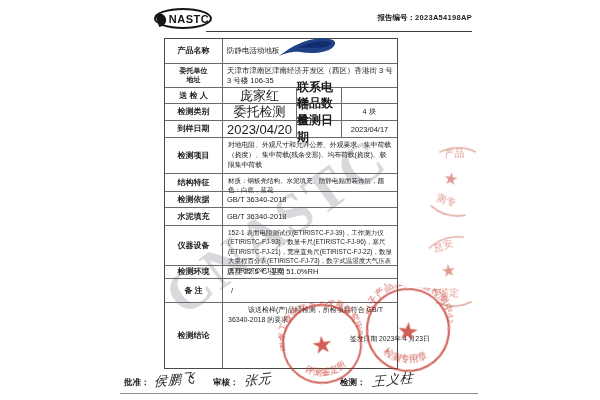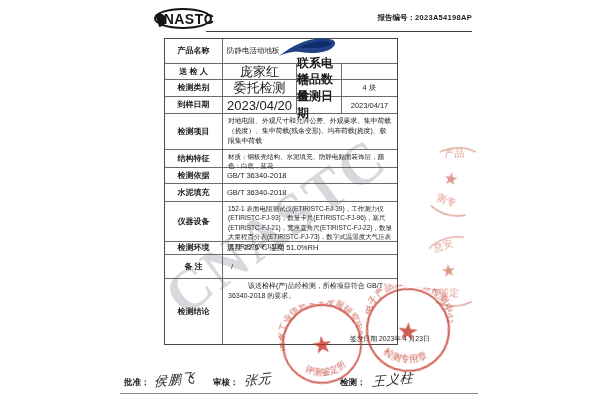--- a/index.html
+++ b/index.html
@@ -14,7 +14,7 @@
   .logo-leaf { position:absolute; left:1px; top:3px; width:9px; height:13px;
                background:#141414; border-radius:0 70% 70% 0 / 0 50% 50% 0;
                transform:rotate(-18deg); }
-  .logo-text { font-weight:bold; font-size:14px; letter-spacing:0.5px; color:#141414;margin-left:12px; }
+  .logo-text { font-weight:bold; font-size:11px; letter-spacing:0.5px; color:#141414;margin-left:12px; }
   .report-no { position:absolute; top:13px; right:128px; font-size:7.5px; font-weight:bold; }
   .rn-value { letter-spacing:0.3px; }
   .header-rule { position:absolute; left:206px; top:31px; width:266px; height:1px; background:#3c3c3c; }

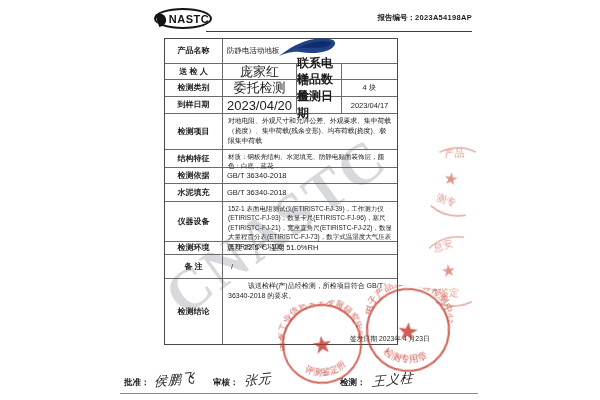--- a/index.html
+++ b/index.html
@@ -89,6 +89,13 @@
       <div class="val">防静电活动地板</div>
     </div>
 
+    <div class="t-row" style="height:24px">
+      <div class="lab small-lab">
+        <span>委托单位</span>
+        <span>地址</span>
+      </div>
+      <div class="val">天津市津南区津南经济开发区（西区）香港街 3 号 3 号楼 106-35</div>
+    </div>
 
     <div class="t-row" style="height:16px">
       <div class="lab">送 检 人</div>

